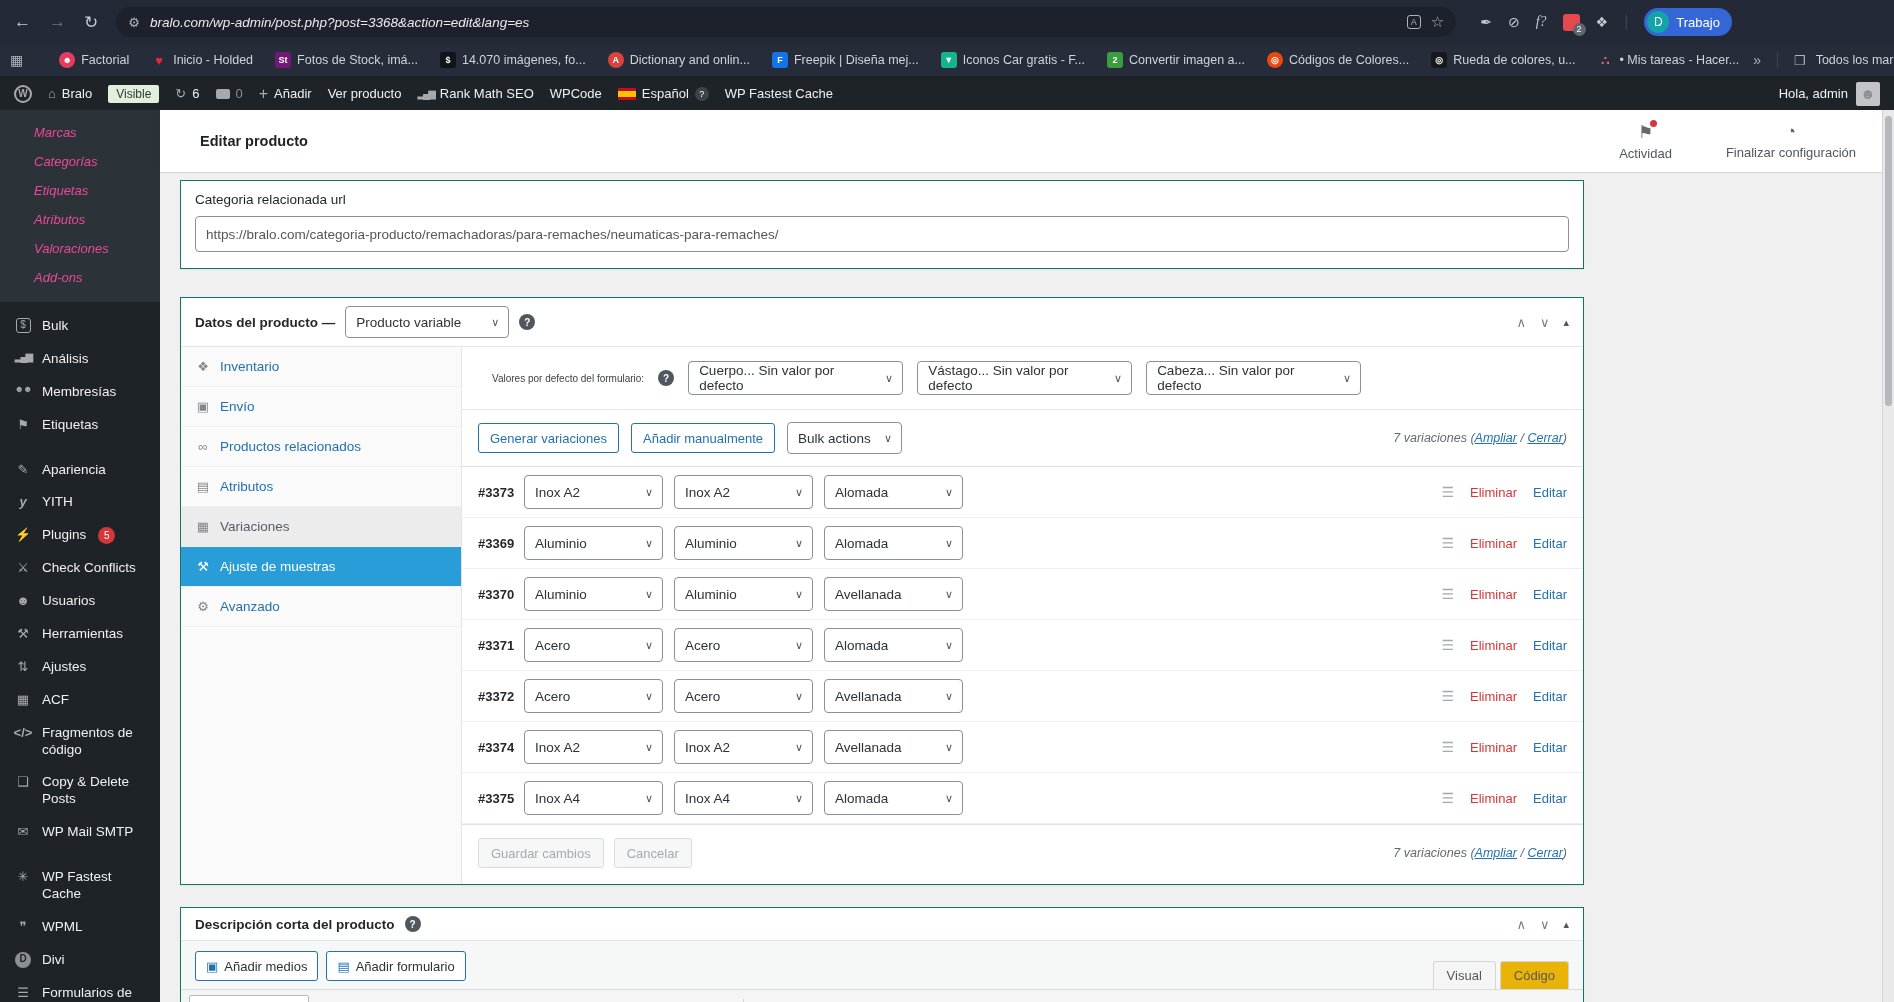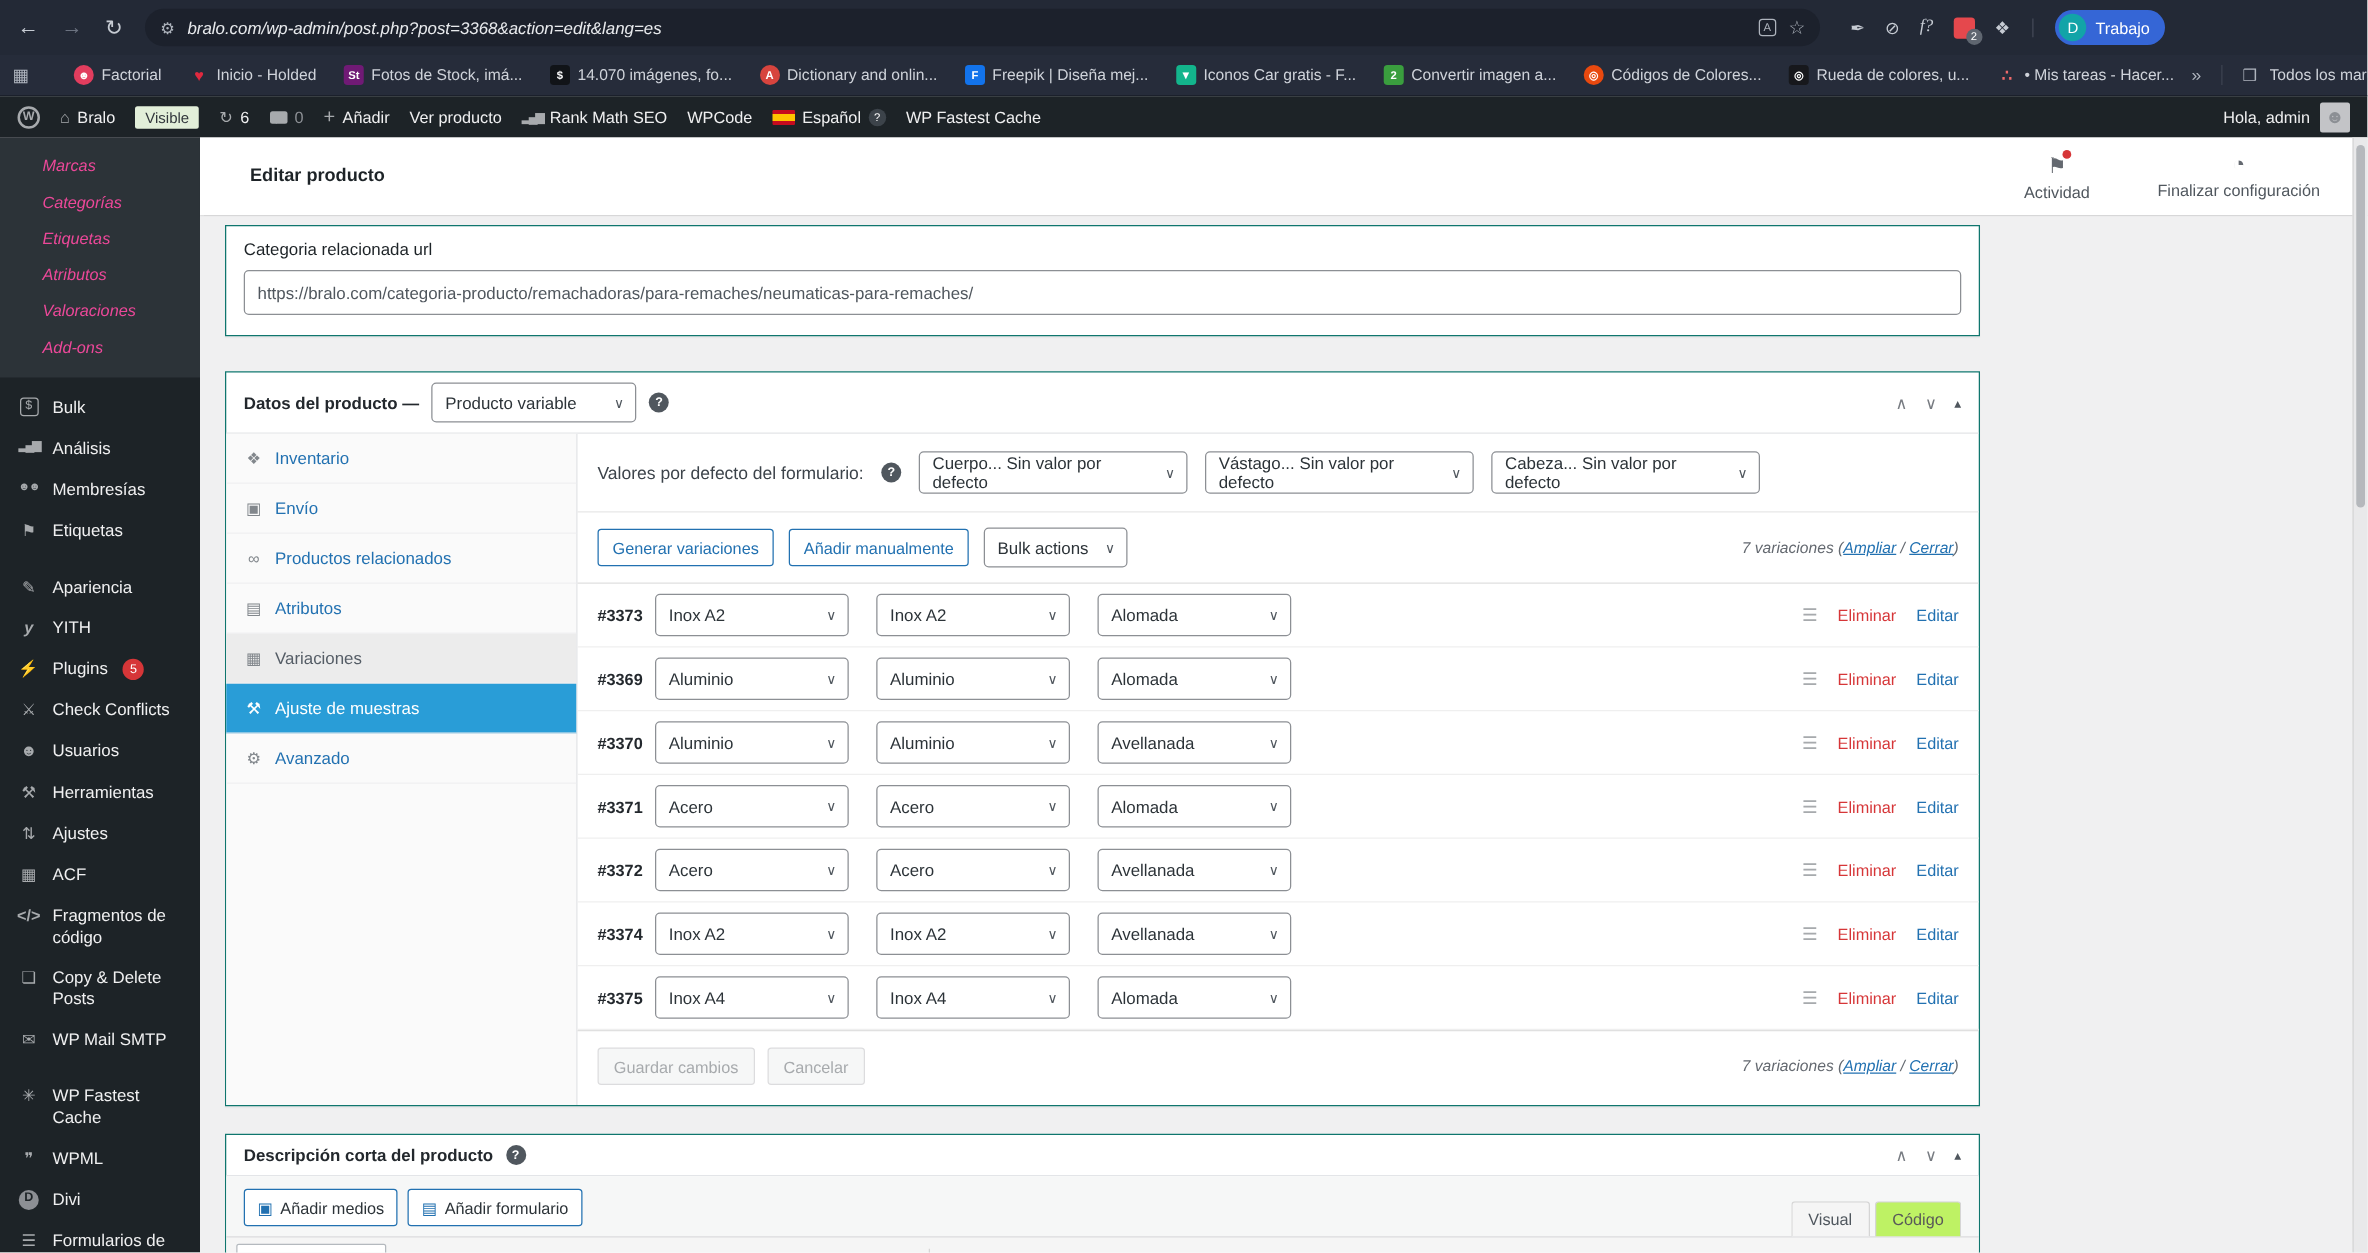--- a/index.html
+++ b/index.html
@@ -102,7 +102,7 @@
 
   .pd-panel { flex:1; }
   .row-defaults { display:flex; align-items:center; gap:14px; padding:14px 16px; border-bottom:1px solid #e8e8e8; }
-  .row-defaults .lbl { font-size:14px; color:#3c434a; }
+  .row-defaults .lbl { font-size:10px; color:#3c434a;margin-left:14px; }
   .fselect.wide { width:215px; height:34px; }
   .row-toolbar { display:flex; align-items:center; gap:12px; padding:12px 16px; border-bottom:1px solid #e0e0e0; }
   .btn-blue { background:#fff; border:1px solid #2271b1; color:#2271b1; border-radius:3px; height:30px; padding:0 11px; font-size:13px; display:inline-flex; align-items:center; }

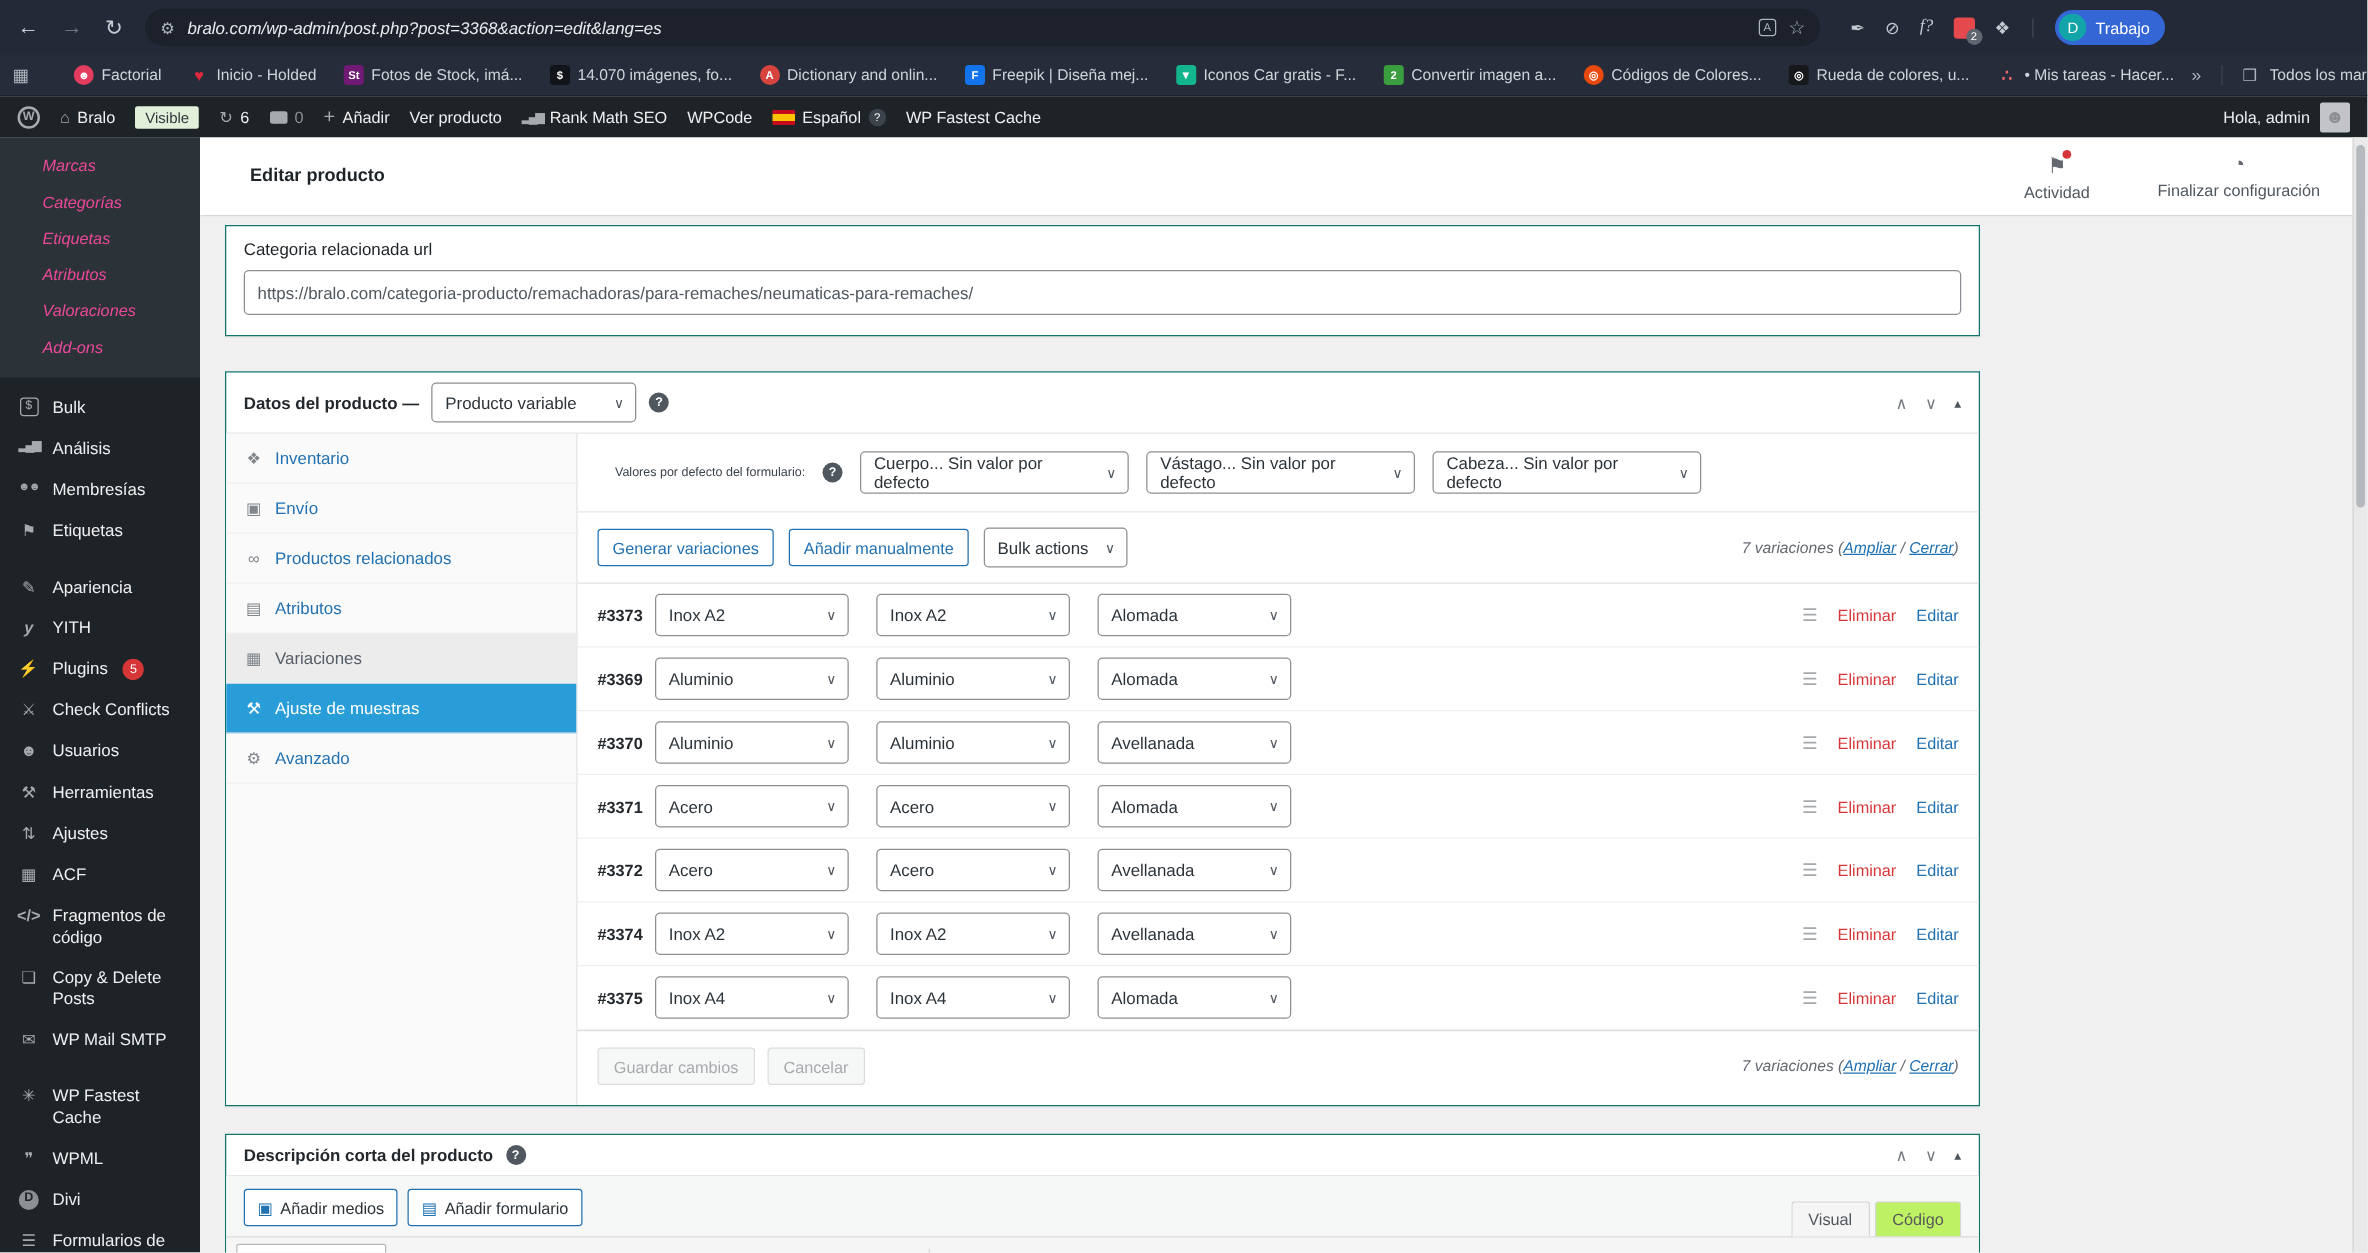--- a/index.html
+++ b/index.html
@@ -111,7 +111,7 @@
 
   .var-row { display:flex; align-items:center; padding:0 16px; height:51px; border-bottom:1px solid #efefef; }
   .var-id { font-weight:bold; color:#23282d; width:46px; font-size:13px; }
-  .fselect.vsel { width:155px; height:34px; margin-right:22px; }
+  .fselect.vsel { width:139px; height:34px; margin-right:11px; }
   .var-right { margin-left:auto; display:flex; align-items:center; gap:16px; }
   .drag { color:#a7aaad; font-size:14px; }
   .link-del { color:#d63638; font-size:13px; text-decoration:none; }

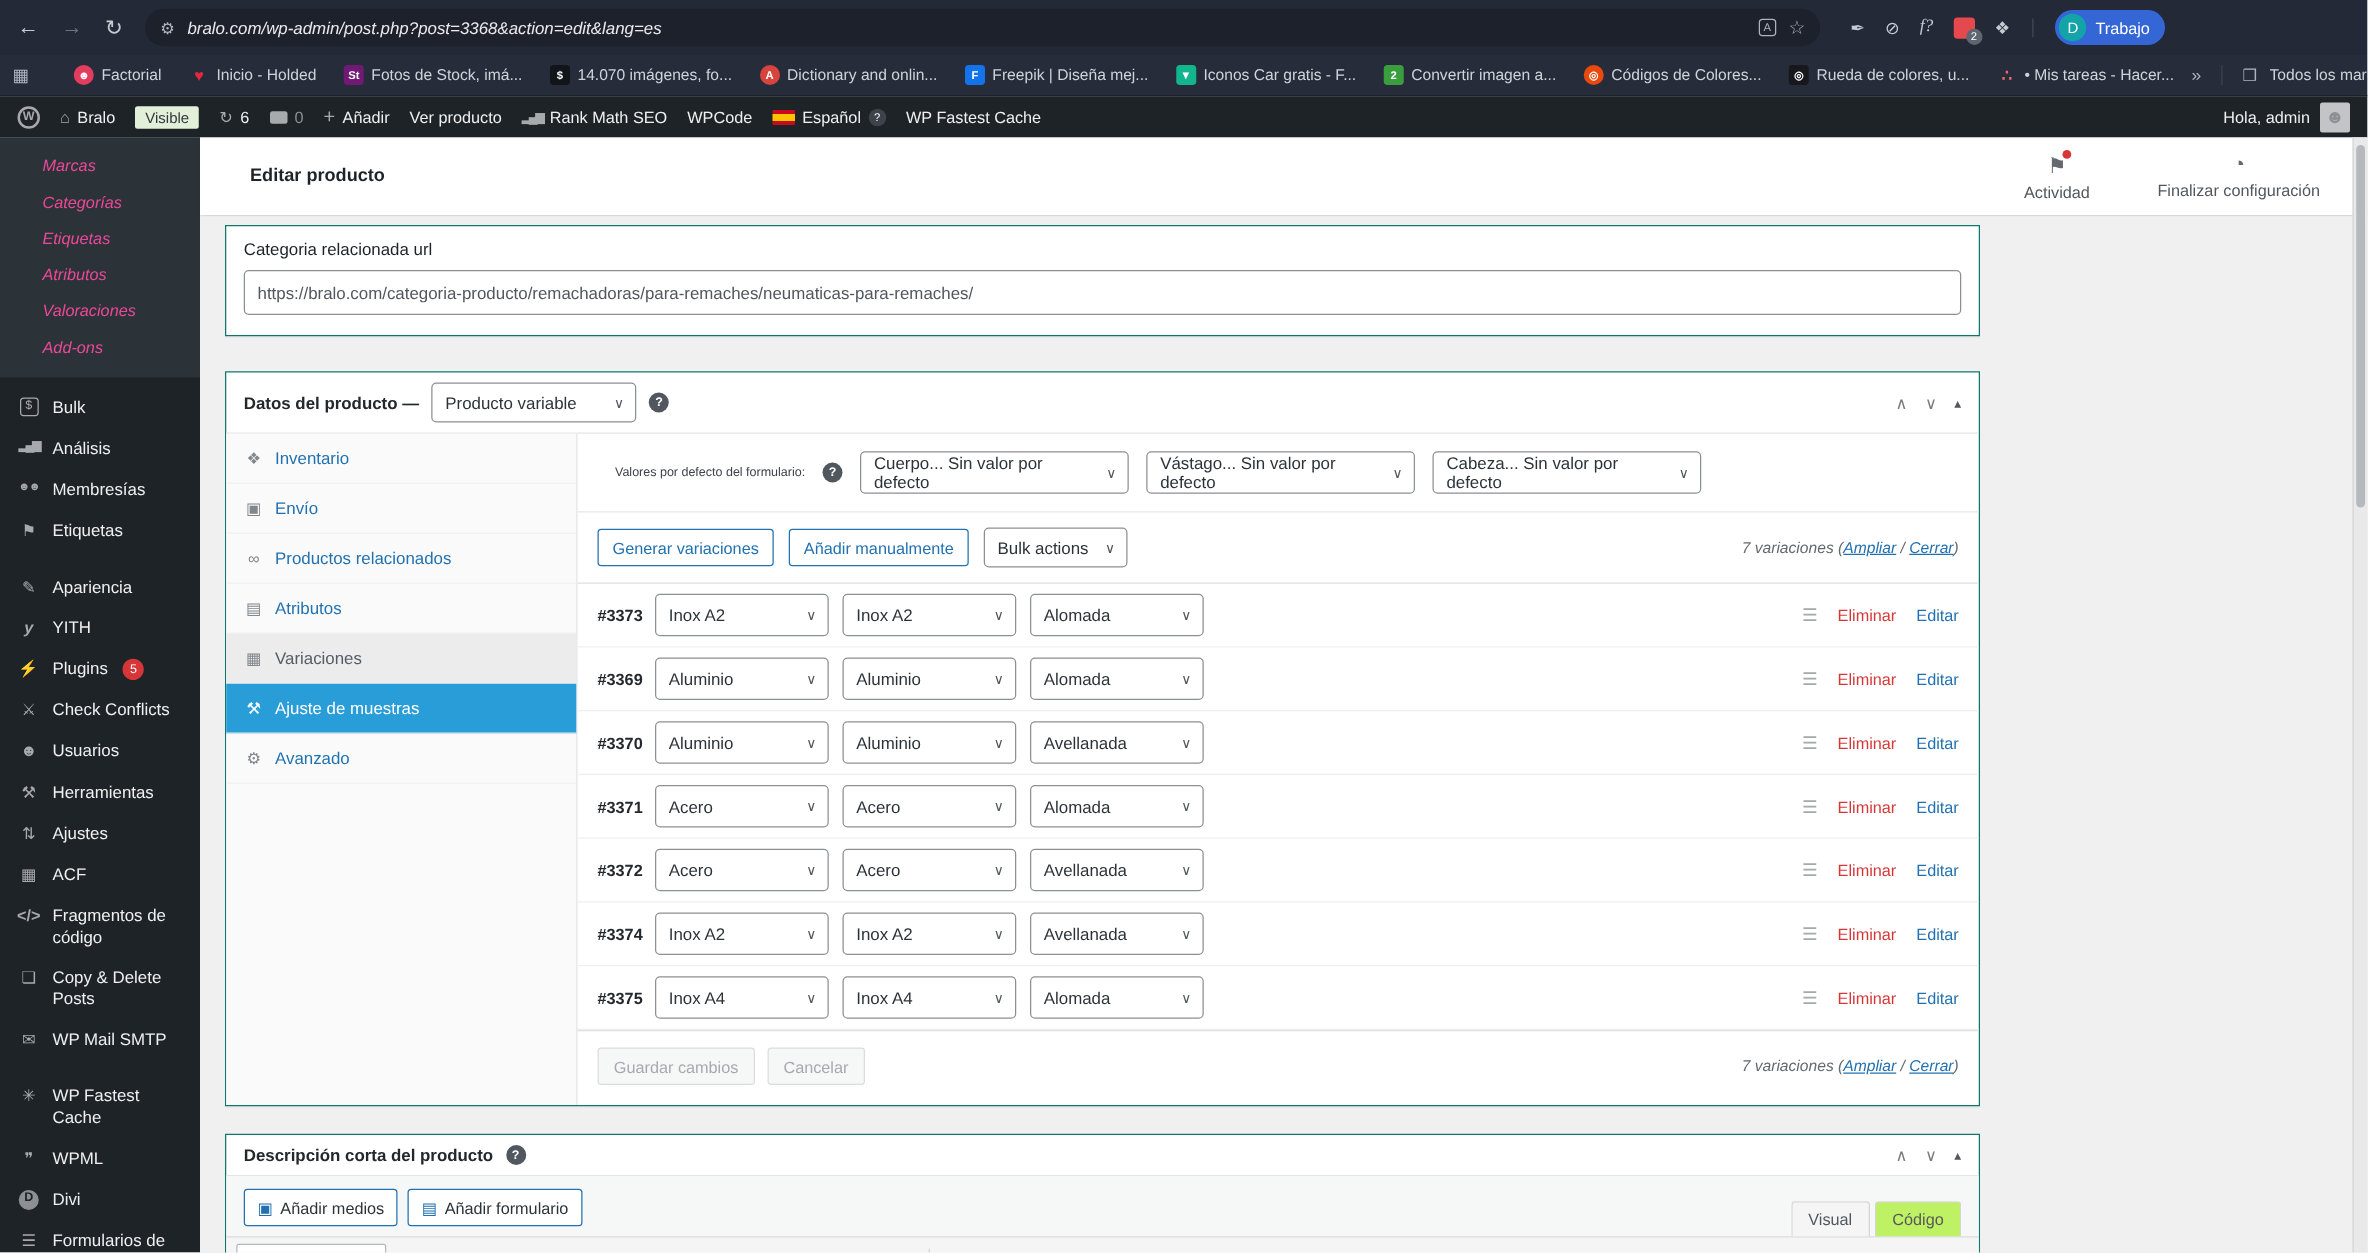--- a/index.html
+++ b/index.html
@@ -127,7 +127,7 @@
   .btn-media { background:#fff; border:1px solid #2271b1; color:#2c3338; border-radius:3px; height:30px; padding:0 10px; font-size:13px; display:inline-flex; align-items:center; gap:6px; }
   .btn-media .mic { color:#2271b1; font-size:13px; }
   .wp-switch { margin-left:auto; display:flex; gap:4px; }
-  .sw-tab { padding:6px 13px; font-size:13px; border:1px solid #d5d5d5; border-bottom:none; background:#bef264; color:#595959; border-radius:3px 3px 0 0; }
+  .sw-tab { padding:6px 13px; font-size:13px; border:1px solid #d5d5d5; border-bottom:none; background:#eab308; color:#595959; border-radius:3px 3px 0 0; }
   .sw-tab.active { background:#f5f5f5; color:#50575e; }
   .mce-toolbar { display:flex; align-items:center; gap:2px; background:#f5f5f5; border-top:1px solid #dcdcde; border-bottom:1px solid #dcdcde; padding:5px 8px; }
   .mce-select { background:#fff; border:1px solid #b4b9be; border-radius:2px; height:28px; width:120px; display:flex; align-items:center; justify-content:space-between; padding:0 8px; font-size:13px; color:#32373c; margin-right:8px; }

